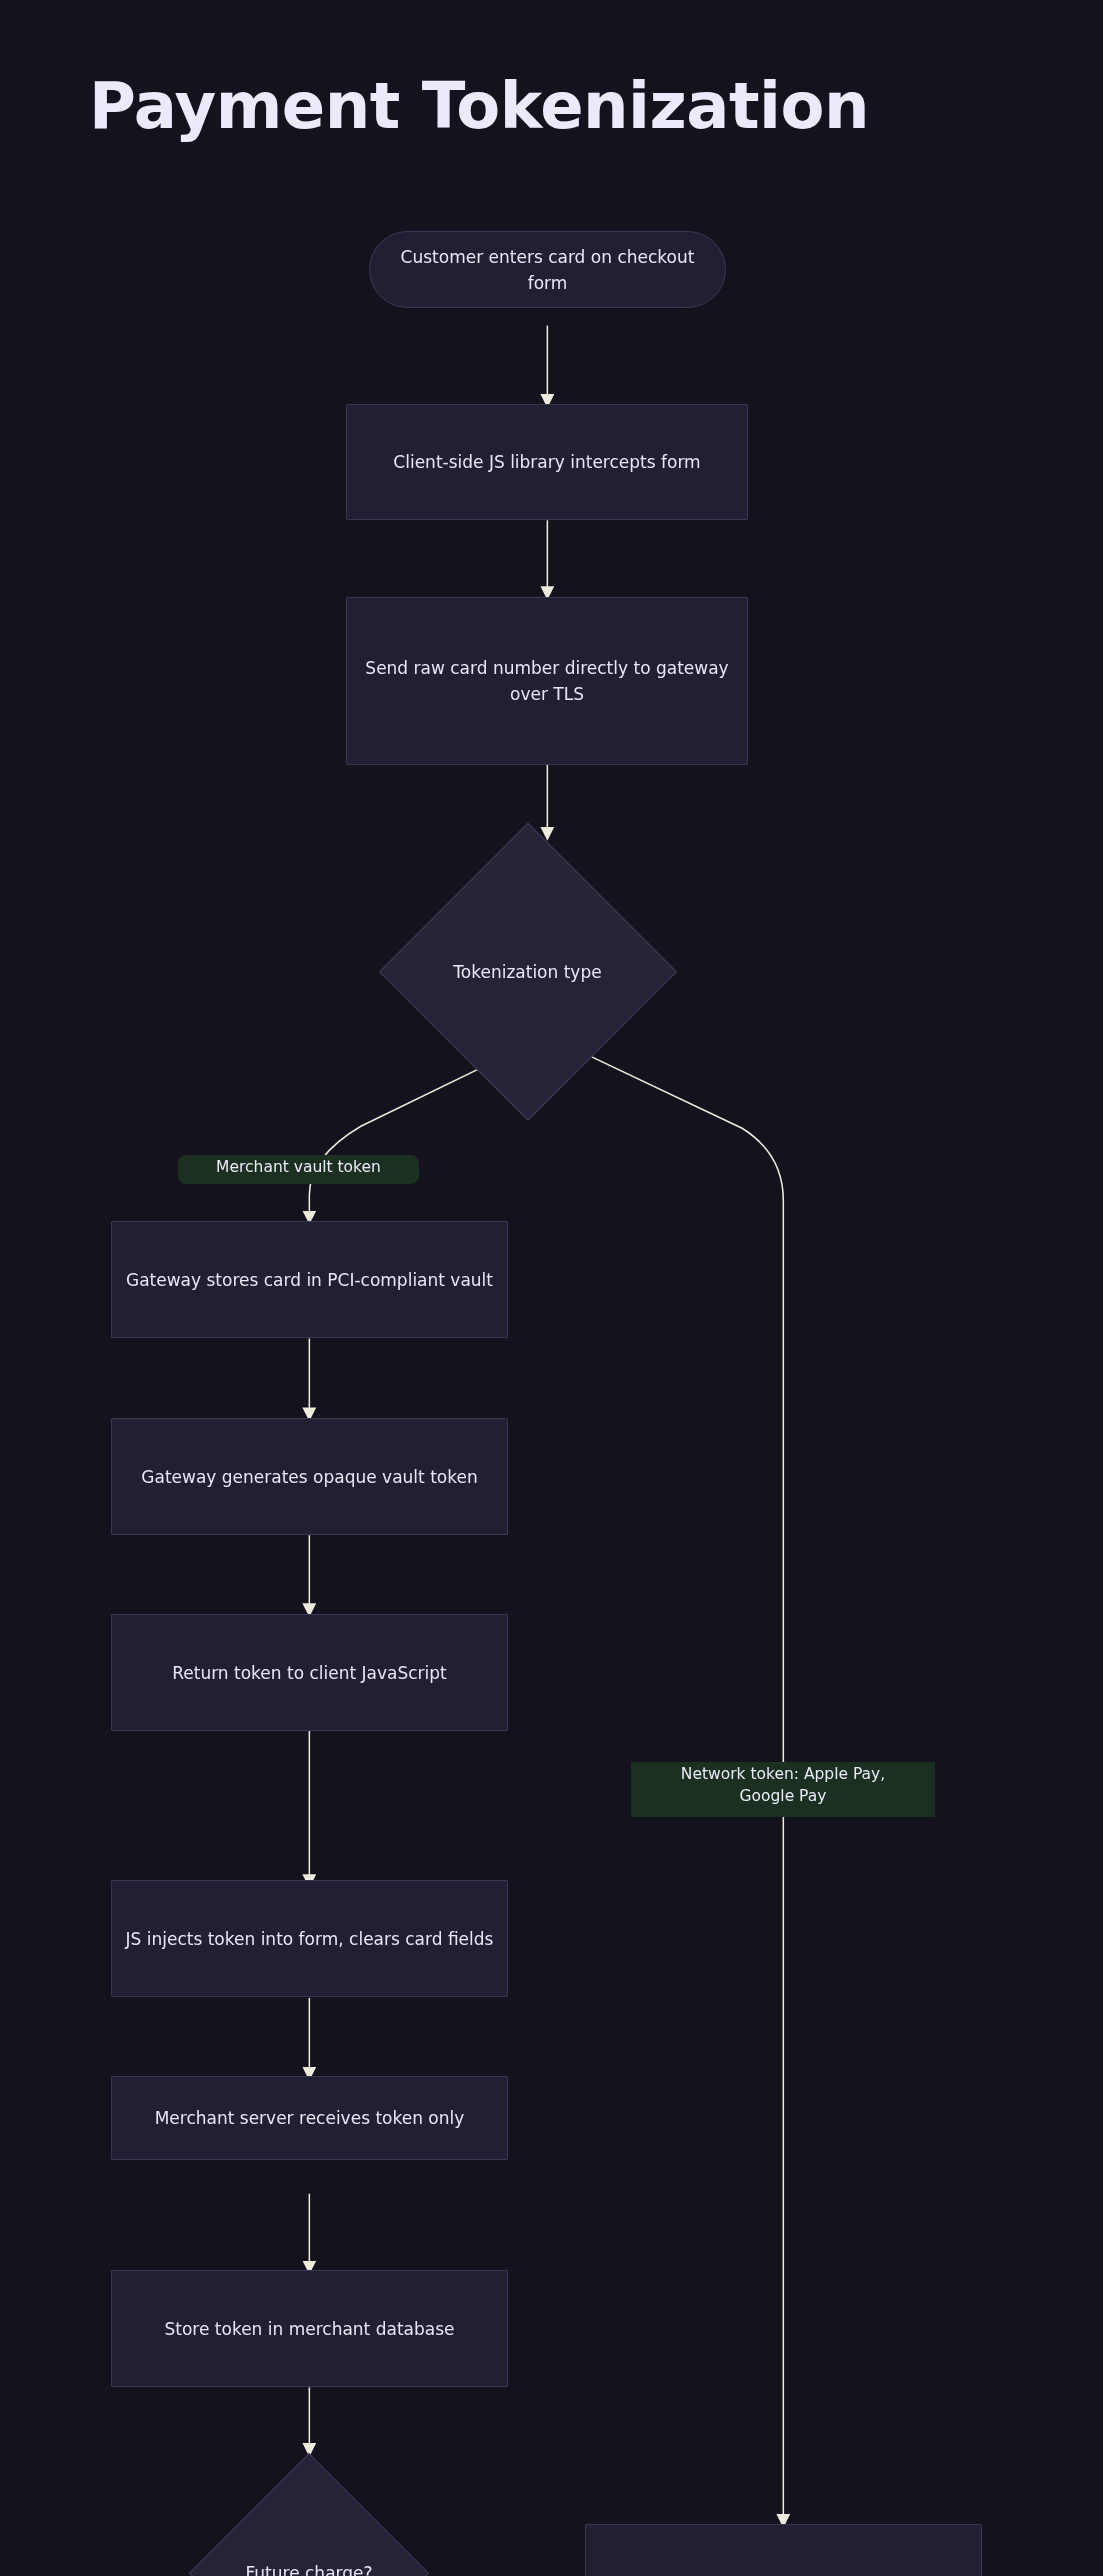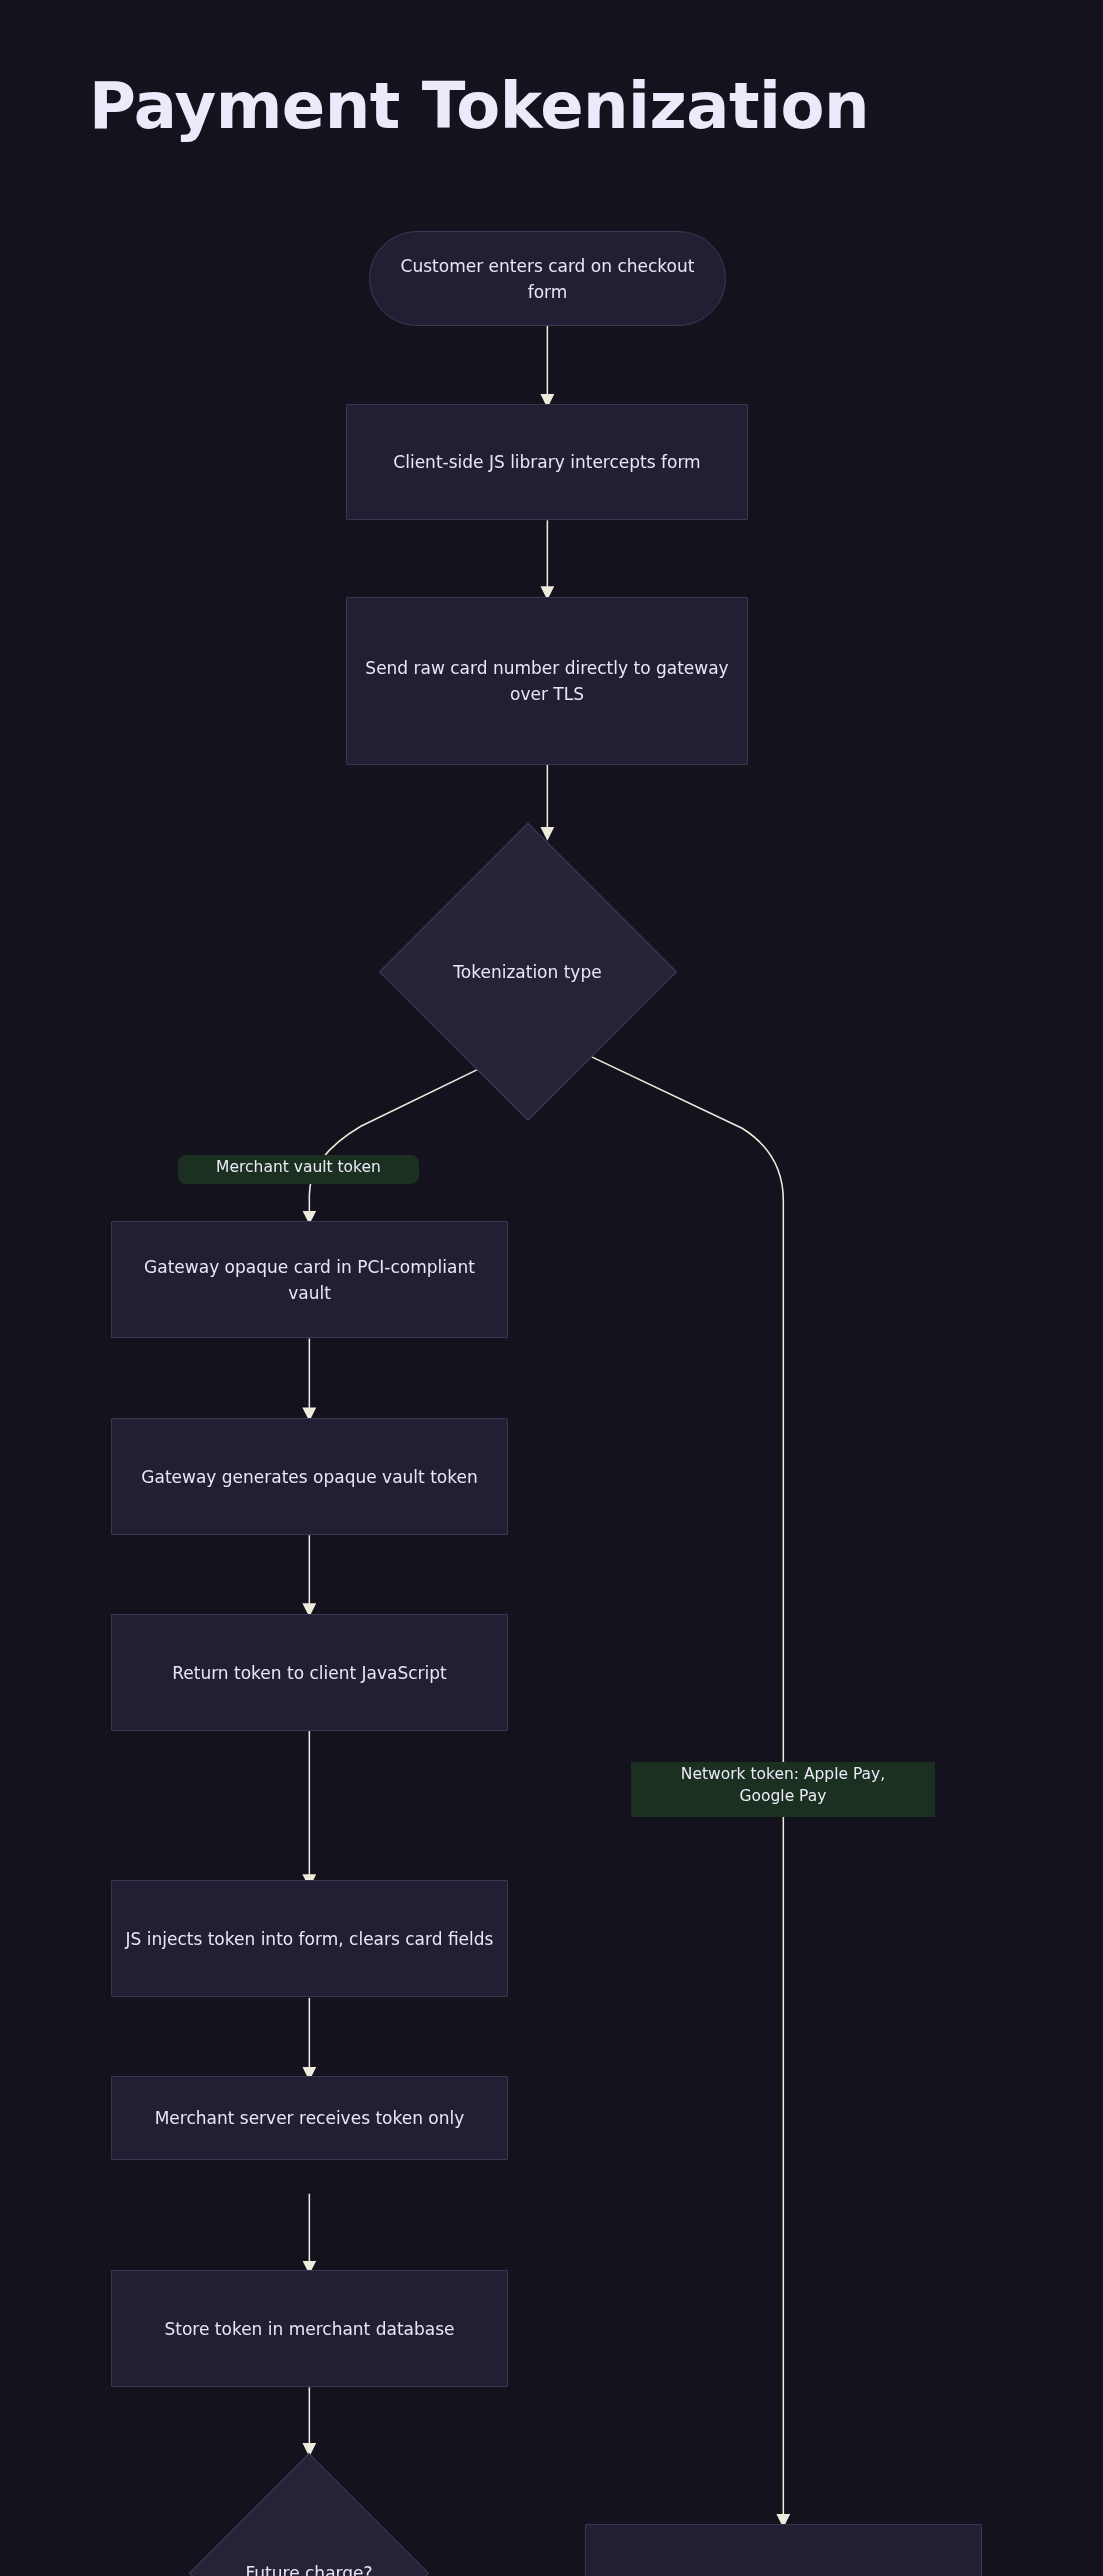--- a/index.html
+++ b/index.html
@@ -165,7 +165,7 @@
     </g>
   </svg>
 
-  <div class="node stadium" style="left:369px; top:231px; width:357px; height:95px;justify-content:flex-end;">
+  <div class="node stadium" style="left:369px; top:231px; width:357px; height:77px;justify-content:flex-end;">
     <span class="nlabel">Customer enters card on checkout form</span>
   </div>
 

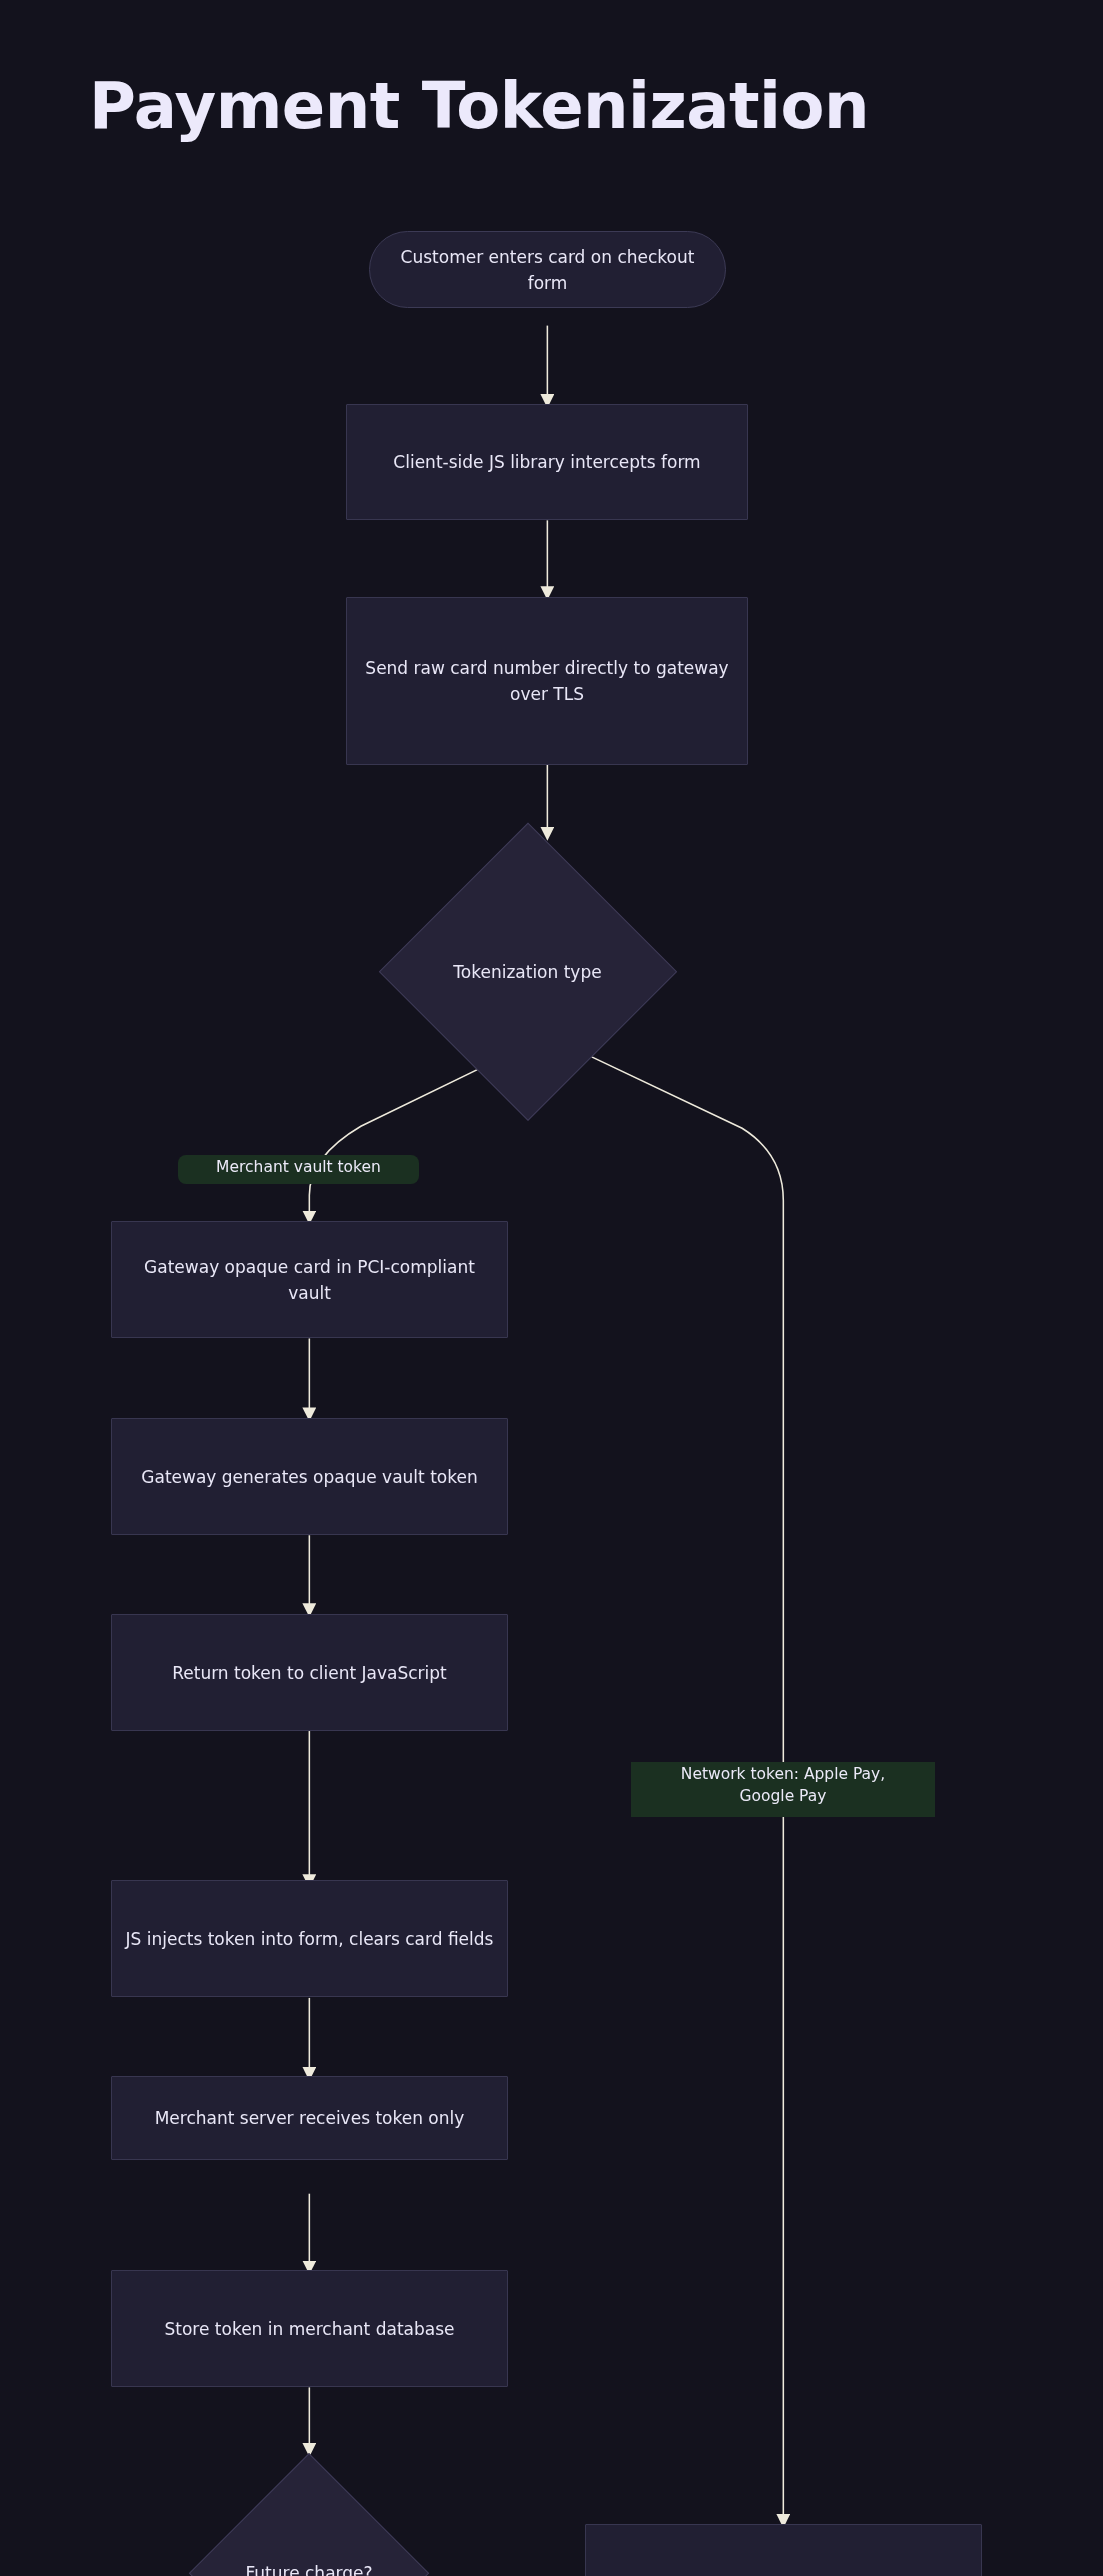--- a/index.html
+++ b/index.html
@@ -183,7 +183,7 @@
   </div>
 
   <div class="node rect" style="left:111px; top:1221px; width:397px; height:117px;">
-    <span class="nlabel">Gateway opaque card in PCI-compliant vault</span>
+    <span class="nlabel">Gateway stores card in PCI-compliant vault</span>
   </div>
 
   <div class="node rect" style="left:111px; top:1418px; width:397px; height:117px;">

